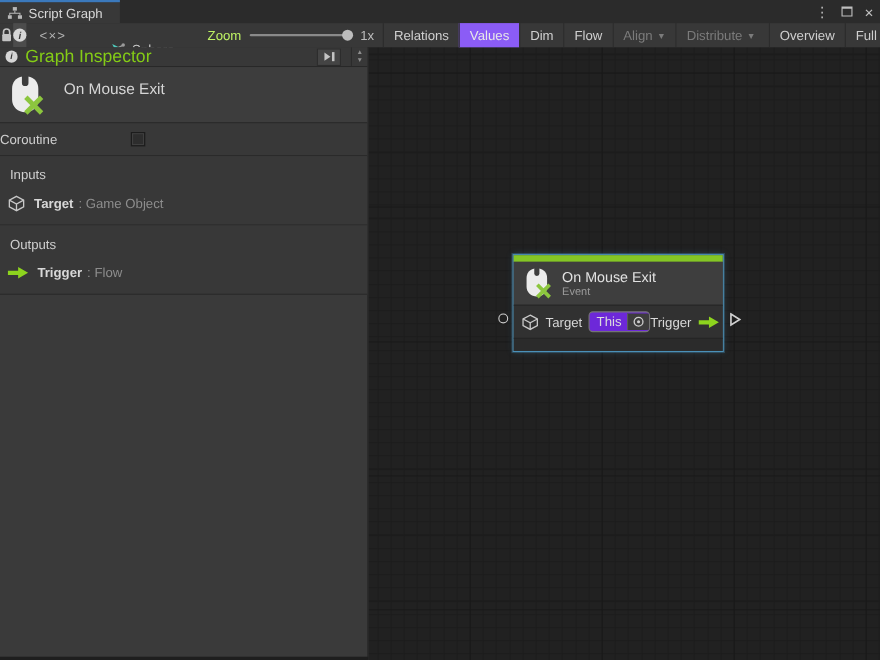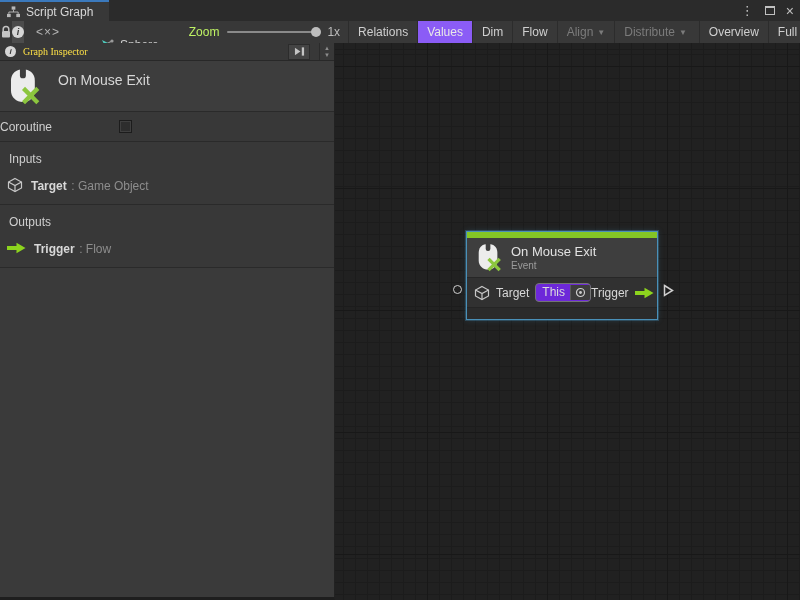--- a/index.html
+++ b/index.html
@@ -76,7 +76,7 @@
     border-right:1px solid #222; border-bottom:3px solid #1e1e1e; }
   .panel-header { height:18px; background:#383838; border-bottom:1px solid #282828;
     display:flex; align-items:center; padding-left:5px; gap:7px; }
-  .panel-header-title { flex:1; font-size:10px; color:#fde047;font-family:Liberation Serif, serif; }
+  .panel-header-title { flex:1; font-size:16px; color:#84cc16; }
   .info-circle.sm { width:11px; height:11px; font-size:8px; }
   .dock-btn { display:flex; align-items:center; justify-content:center; width:22px; height:16px;
     background:#444; border:1px solid #2c2c2c; margin-right:2px; }

